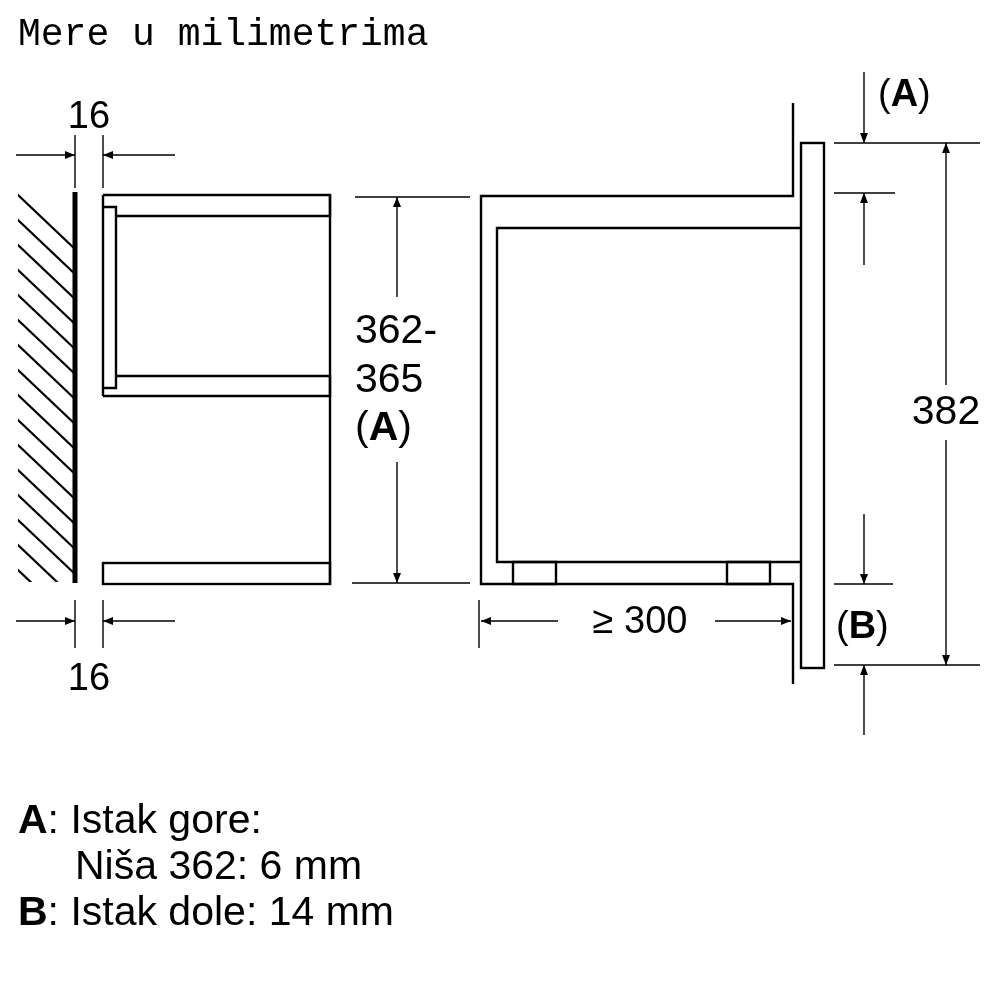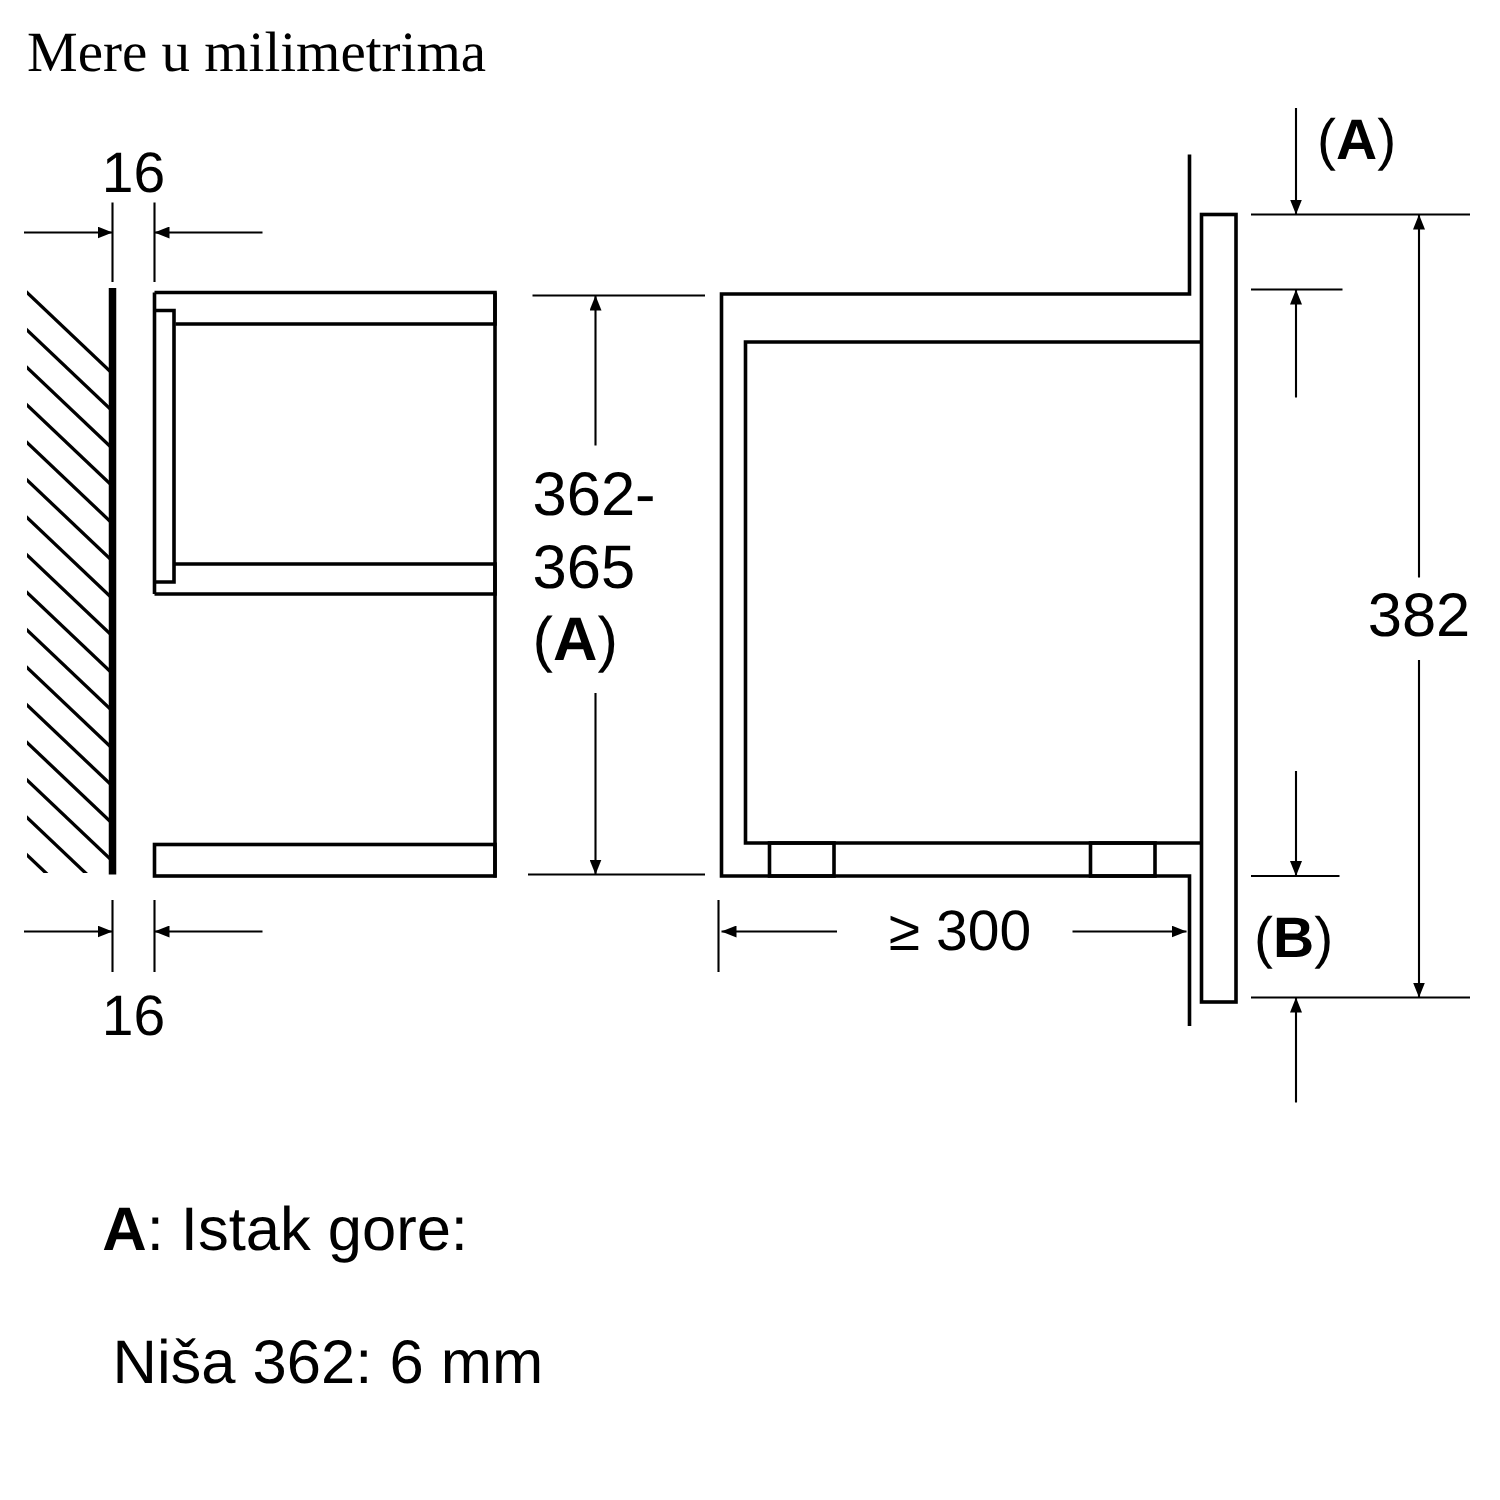--- a/index.html
+++ b/index.html
@@ -8,7 +8,7 @@
     #diagram { position: absolute; left: 0; top: 0; }
     .t { font-family: "Liberation Sans", sans-serif; fill: #000; }
     .title { position: absolute; left: 18px; top: 12px; font-size: 38px; line-height: 46px;
-             font-family: Liberation Serif, serif; }
+             font-family: Liberation Mono, monospace; }
     .legend { position: absolute; left: 18px; top: 796px; font-size: 41px; line-height: 46px;
               font-family: "Liberation Sans", sans-serif; }
     .legend .row { white-space: nowrap; text-align: center; }

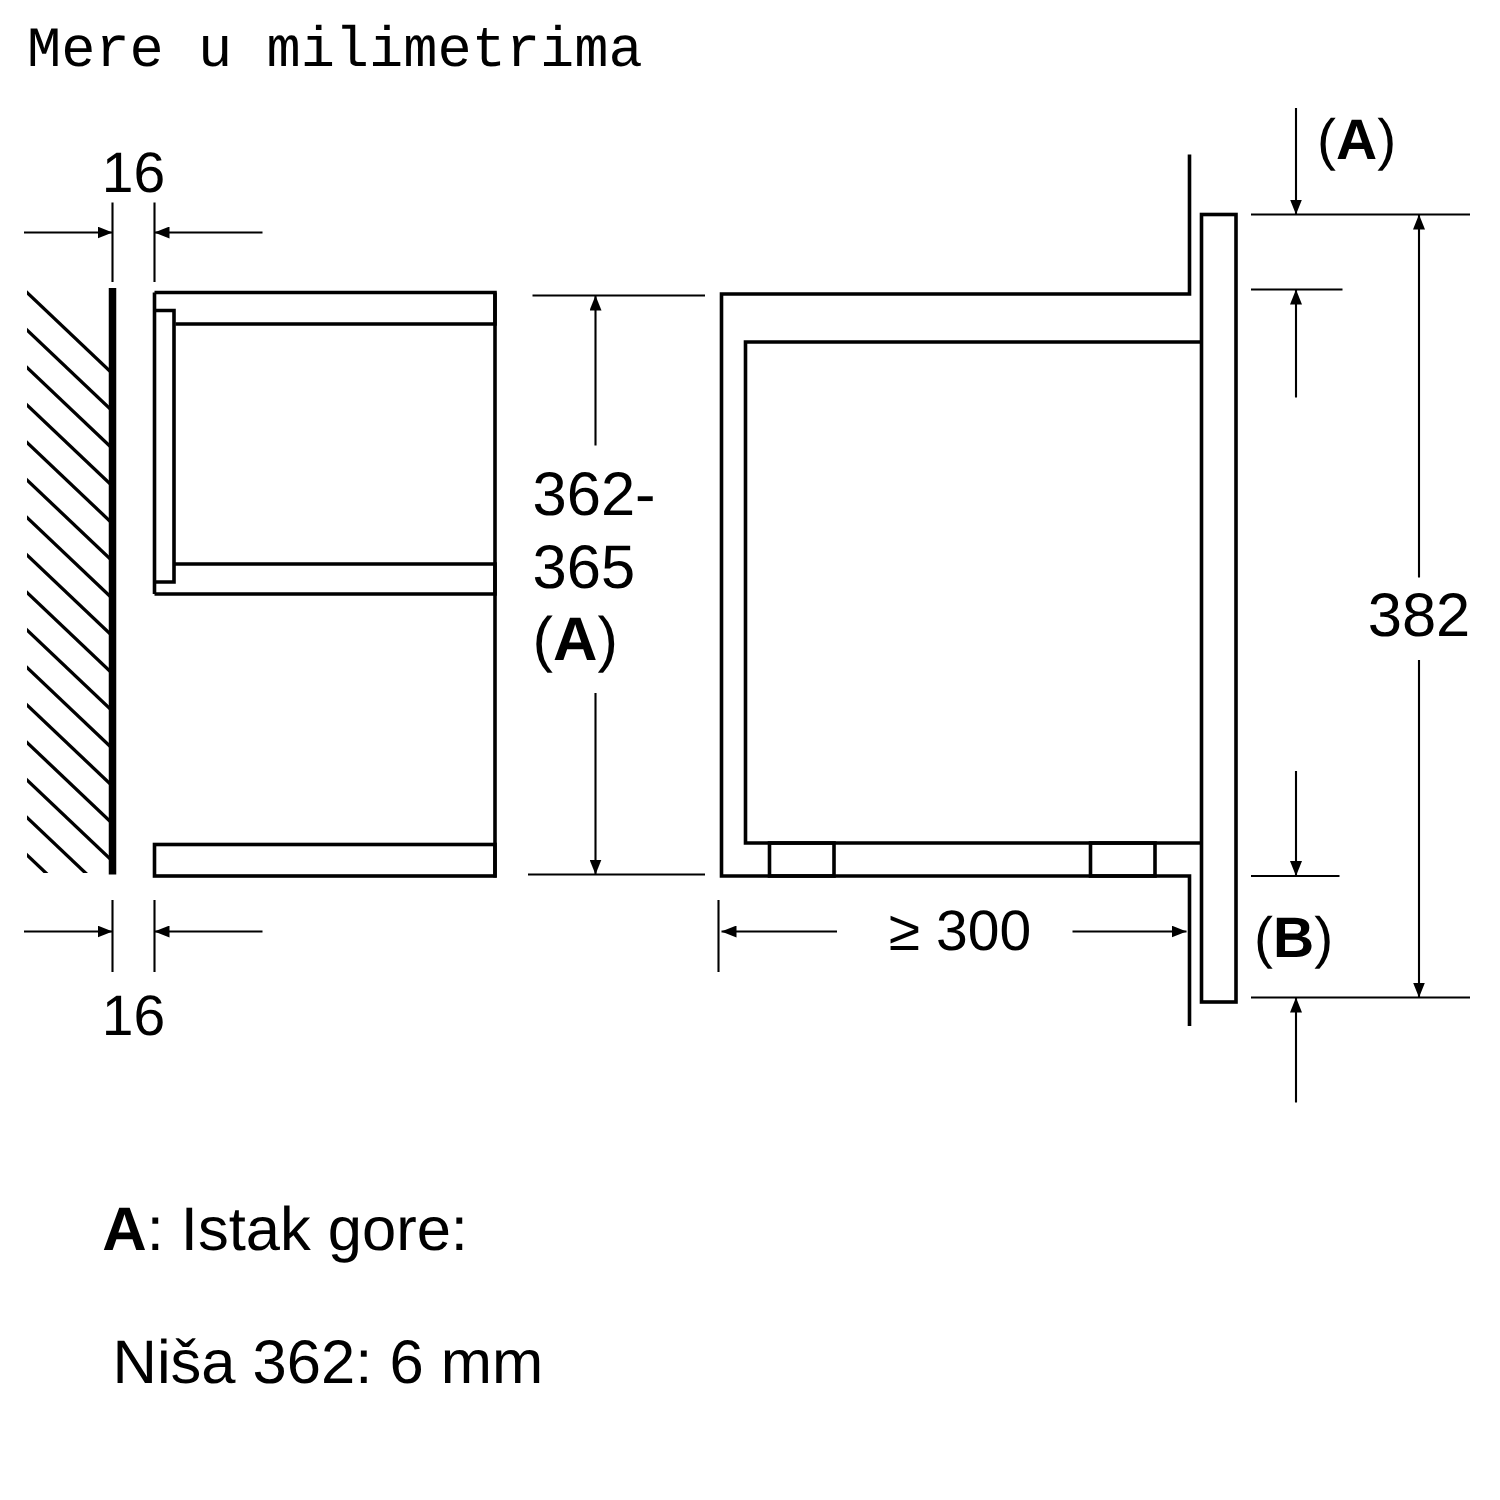--- a/index.html
+++ b/index.html
@@ -11,7 +11,7 @@
              font-family: Liberation Mono, monospace; }
     .legend { position: absolute; left: 18px; top: 796px; font-size: 41px; line-height: 46px;
               font-family: "Liberation Sans", sans-serif; }
-    .legend .row { white-space: nowrap; text-align: center; }
+    .legend .row { white-space: nowrap; }
     .legend .key { font-weight: bold; }
     .legend .indent { padding-left: 57px; margin-top: 43px; }
   </style>

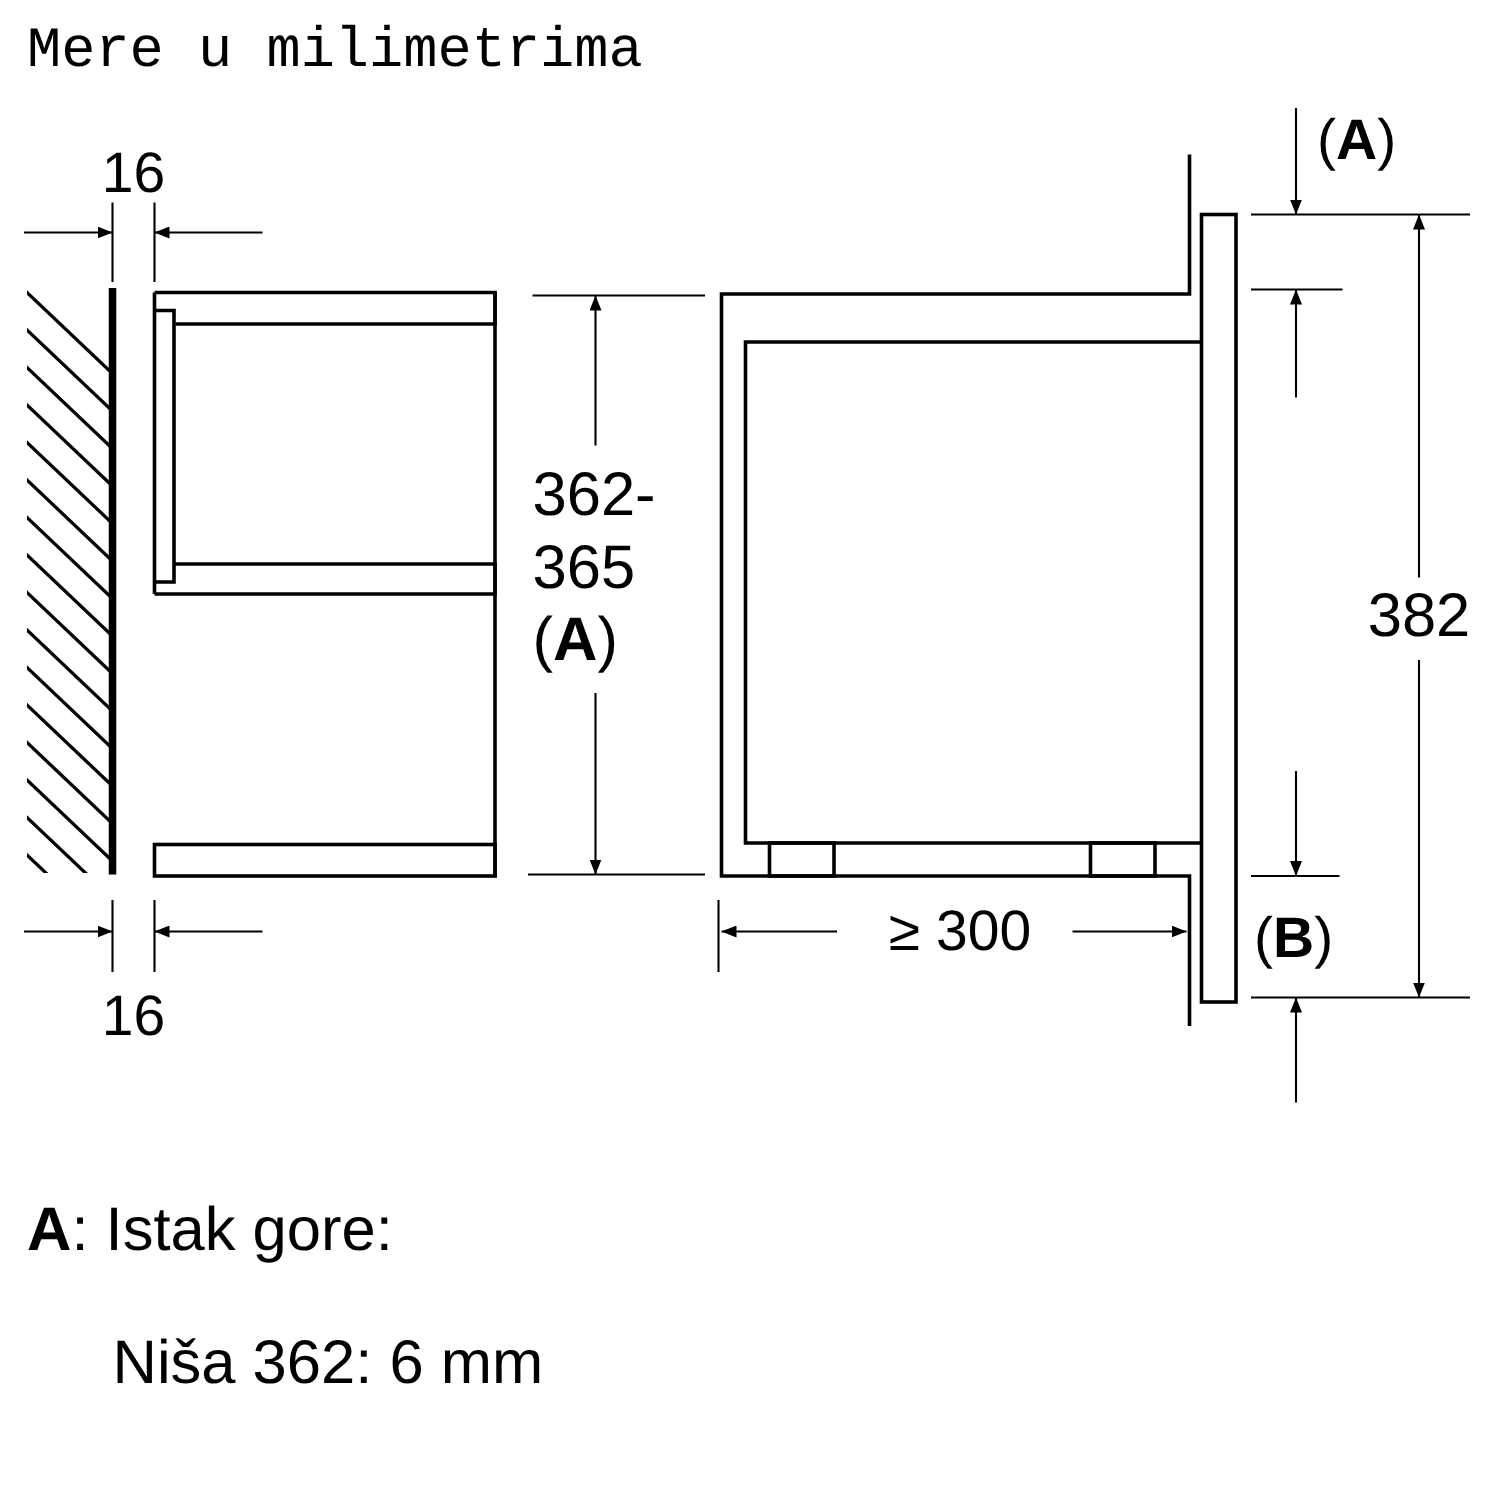--- a/index.html
+++ b/index.html
@@ -13,7 +13,7 @@
               font-family: "Liberation Sans", sans-serif; }
     .legend .row { white-space: nowrap; }
     .legend .key { font-weight: bold; }
-    .legend .indent { padding-left: 57px; margin-top: 43px; }
+    .legend .indent { padding-left: 57px; }
   </style>
 </head>
 <body>

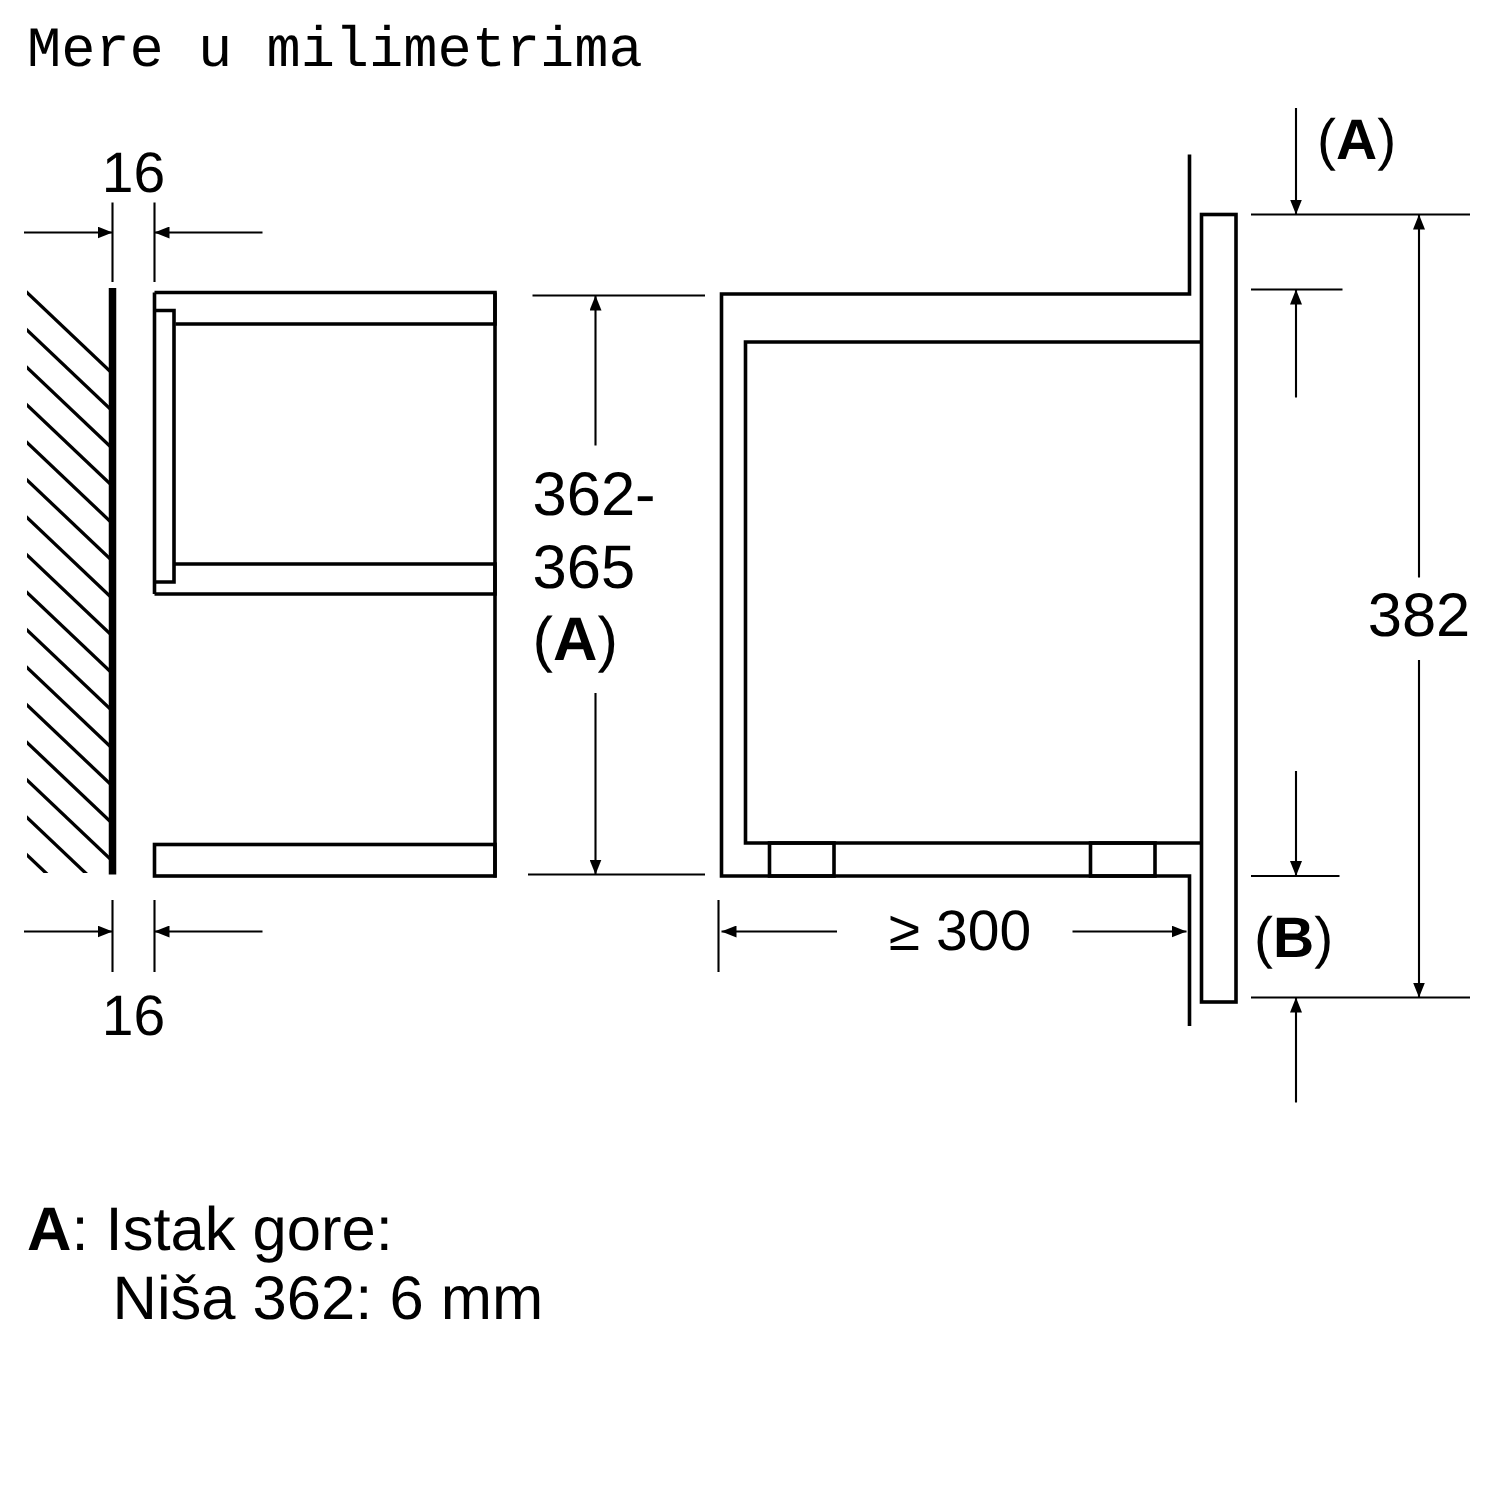--- a/index.html
+++ b/index.html
@@ -142,6 +142,9 @@
     <span class="key">A</span><span>: Istak gore:</span>
   </div>
   <div class="row indent">Niša 362: 6 mm</div>
+  <div class="row">
+    <span class="key">B</span><span>: Istak dole: 14 mm</span>
+  </div>
 </div>
 
 </body></html>

